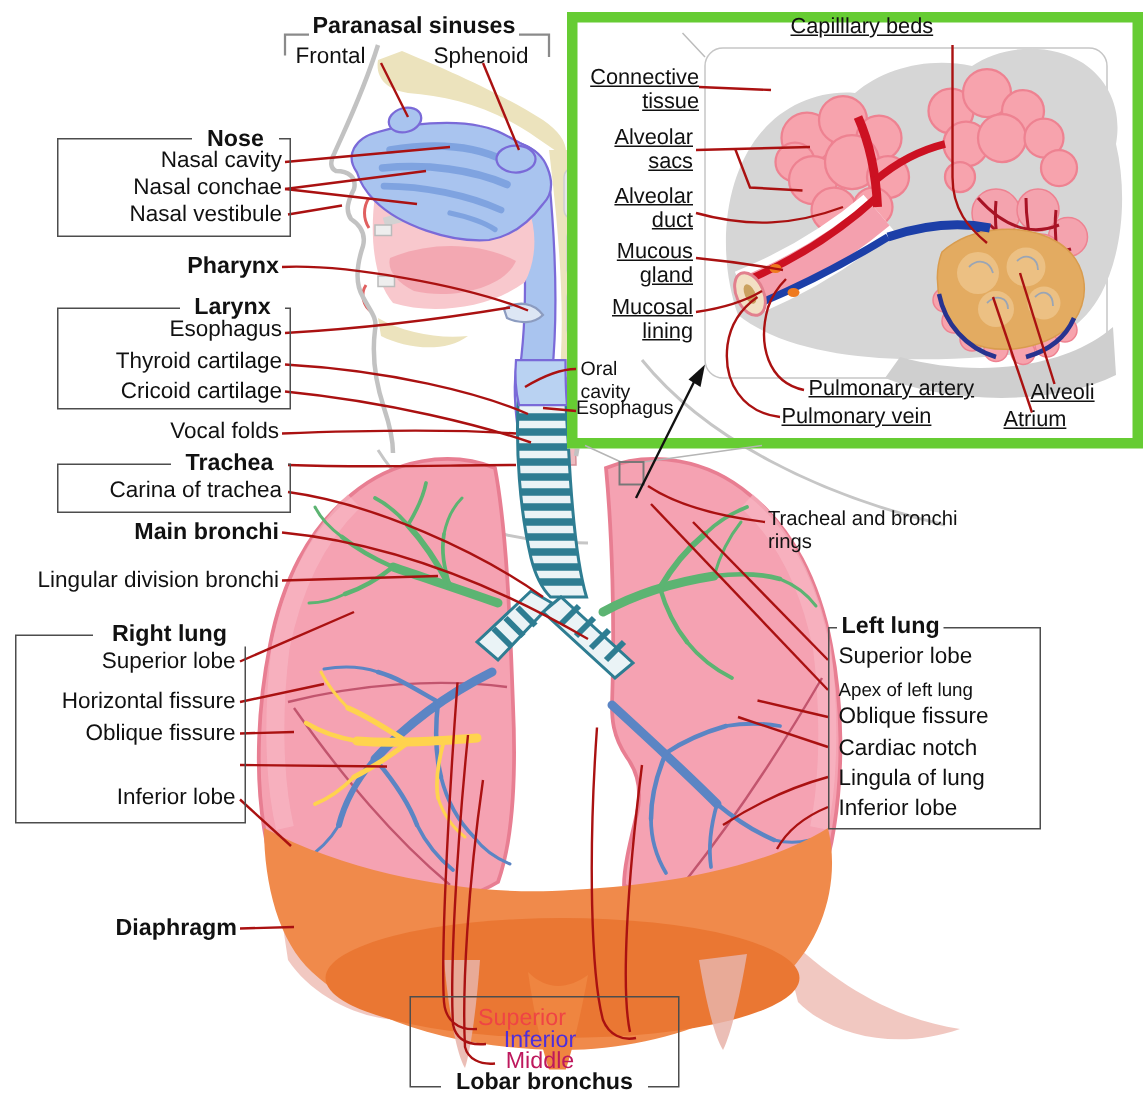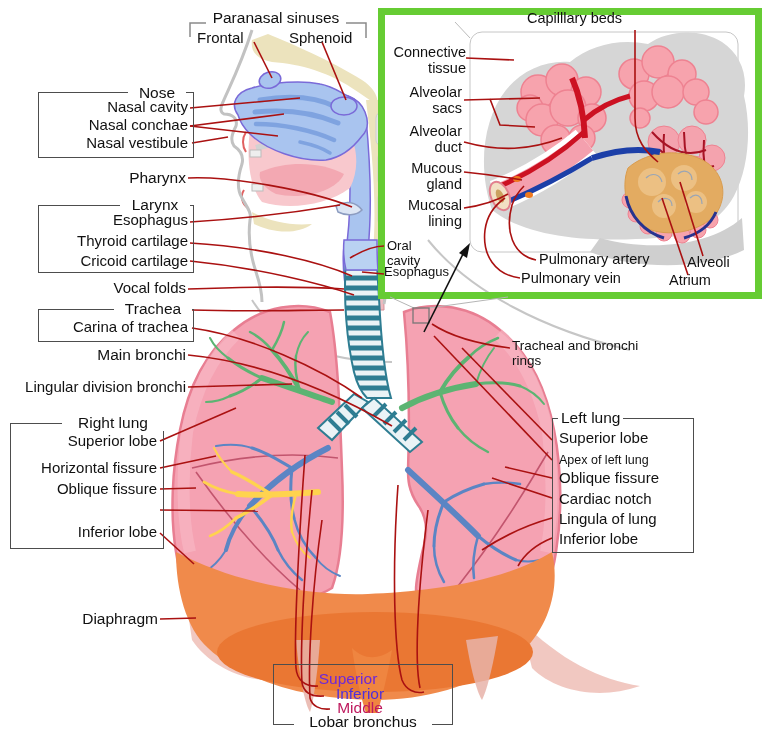--- a/index.html
+++ b/index.html
@@ -8,7 +8,7 @@
   #art{position:absolute;left:0;top:0;}
   .lbl{position:absolute;font-size:15px;line-height:1.12;white-space:nowrap;}
   .wrap{white-space:normal;}
-  .b{font-weight:normal;font-size:15.5px;}
+  .b{font-weight:bold;font-size:15.5px;}
   .r{text-align:right;}
   .c{text-align:center;}
   .bg{background:#fff;padding:0 3px;}

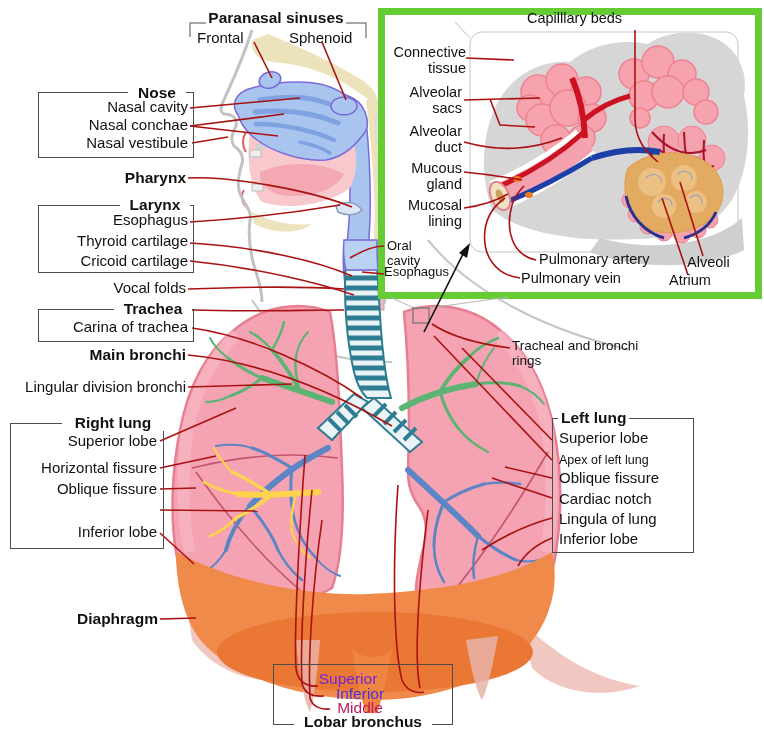--- a/index.html
+++ b/index.html
@@ -16,7 +16,7 @@
   .sm{font-size:12.5px;}
   .s13{font-size:13px;}
   .s135{font-size:13.5px;}
-  .s145{font-size:14.5px;}
+  .s145{font-size:14.5px;text-decoration:underline;}
 </style>
 </head>
 <body>

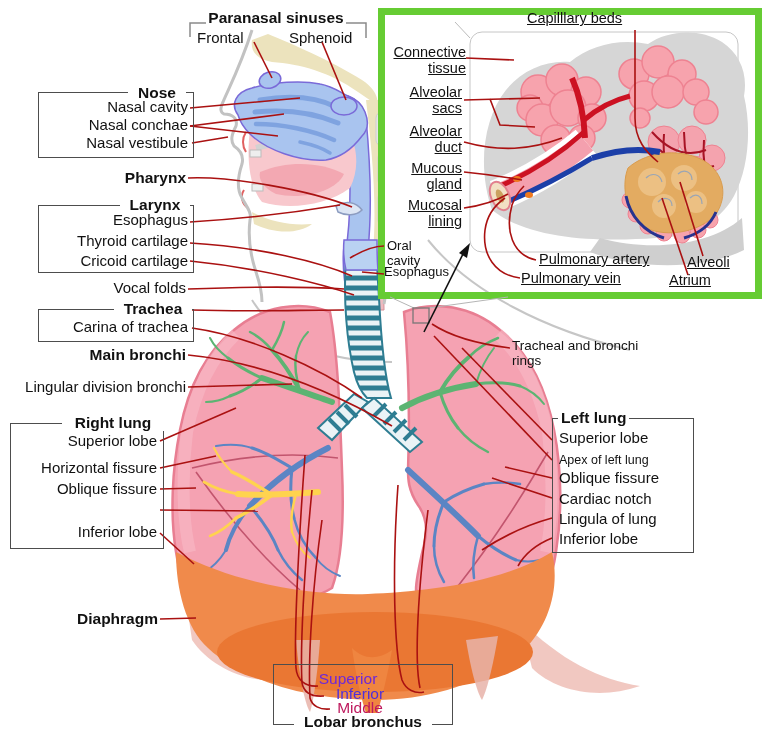--- a/index.html
+++ b/index.html
@@ -367,7 +367,7 @@
 
 <div class="lbl s135 wrap" style="left:512px;top:338px;width:132px">Tracheal and bronchi rings</div>
 
-<div class="lbl c" style="left: 302px; top: 670px; width: 92px; font-size: 15.5px; color: #6d28d9; text-align: center;">Superior</div>
+<div class="lbl c" style="left: 302px; top: 670px; width: 92px; font-size: 15.5px; color: #ef4444; text-align: center;">Superior</div>
 <div class="lbl c" style="left: 302px; top: 685px; width: 116px; font-size: 15.5px; color: rgb(77, 46, 219);">Inferior</div>
 <div class="lbl c" style="left: 302px; top: 699px; width: 116px; font-size: 15.5px; color: #be185d;">Middle</div>
 <div class="lbl b c bg" style="left:294px;top:713px;width:132px">Lobar bronchus</div>

